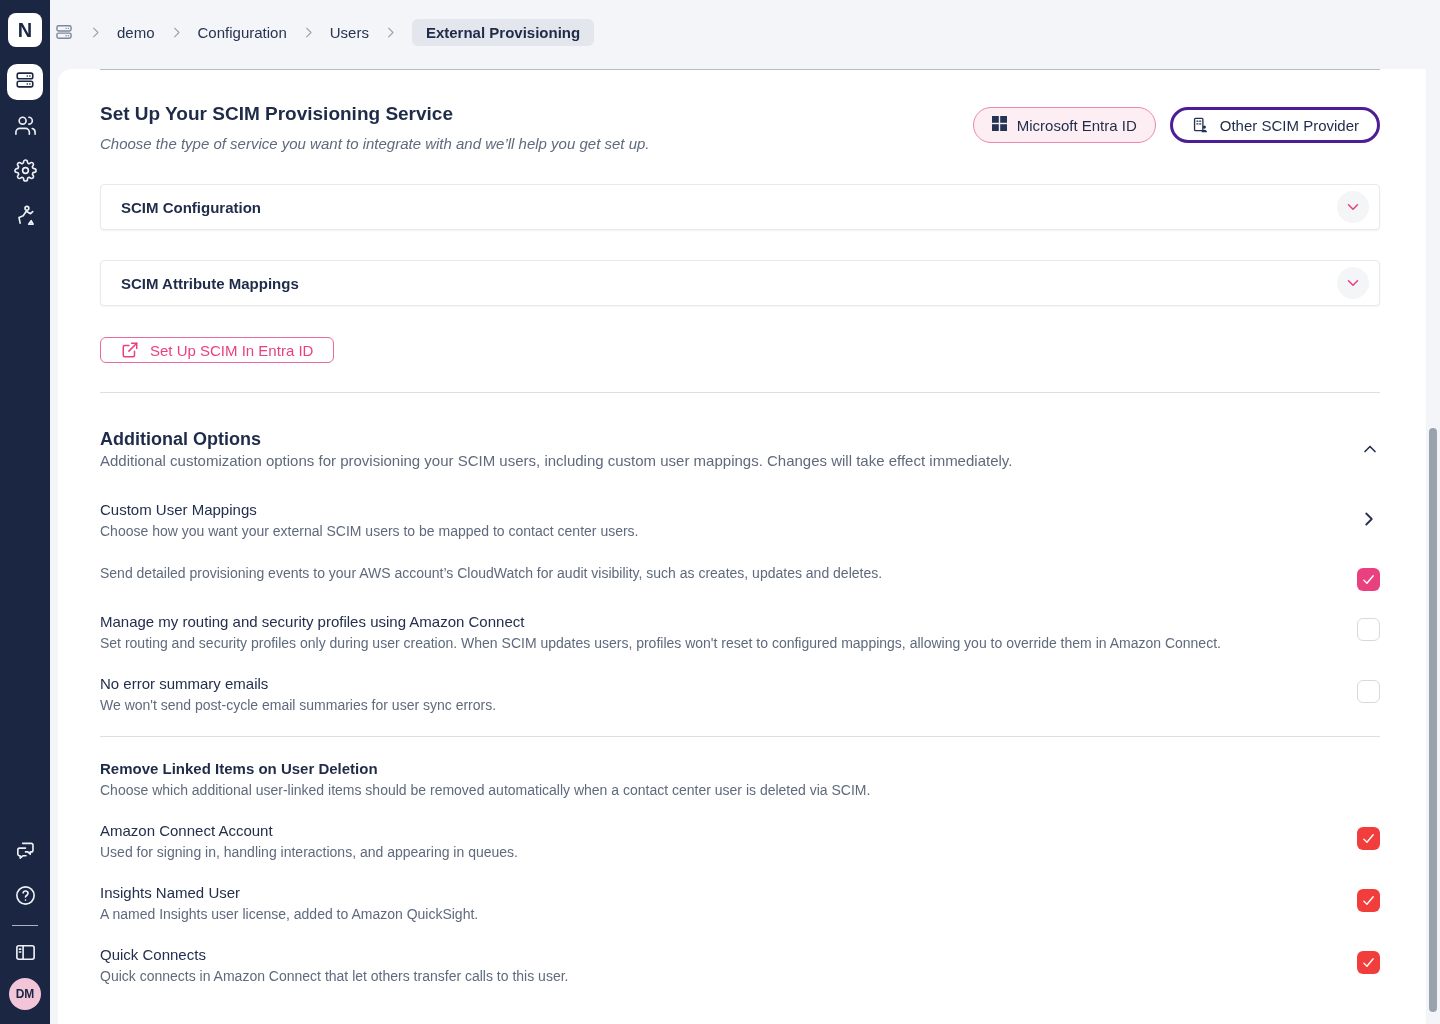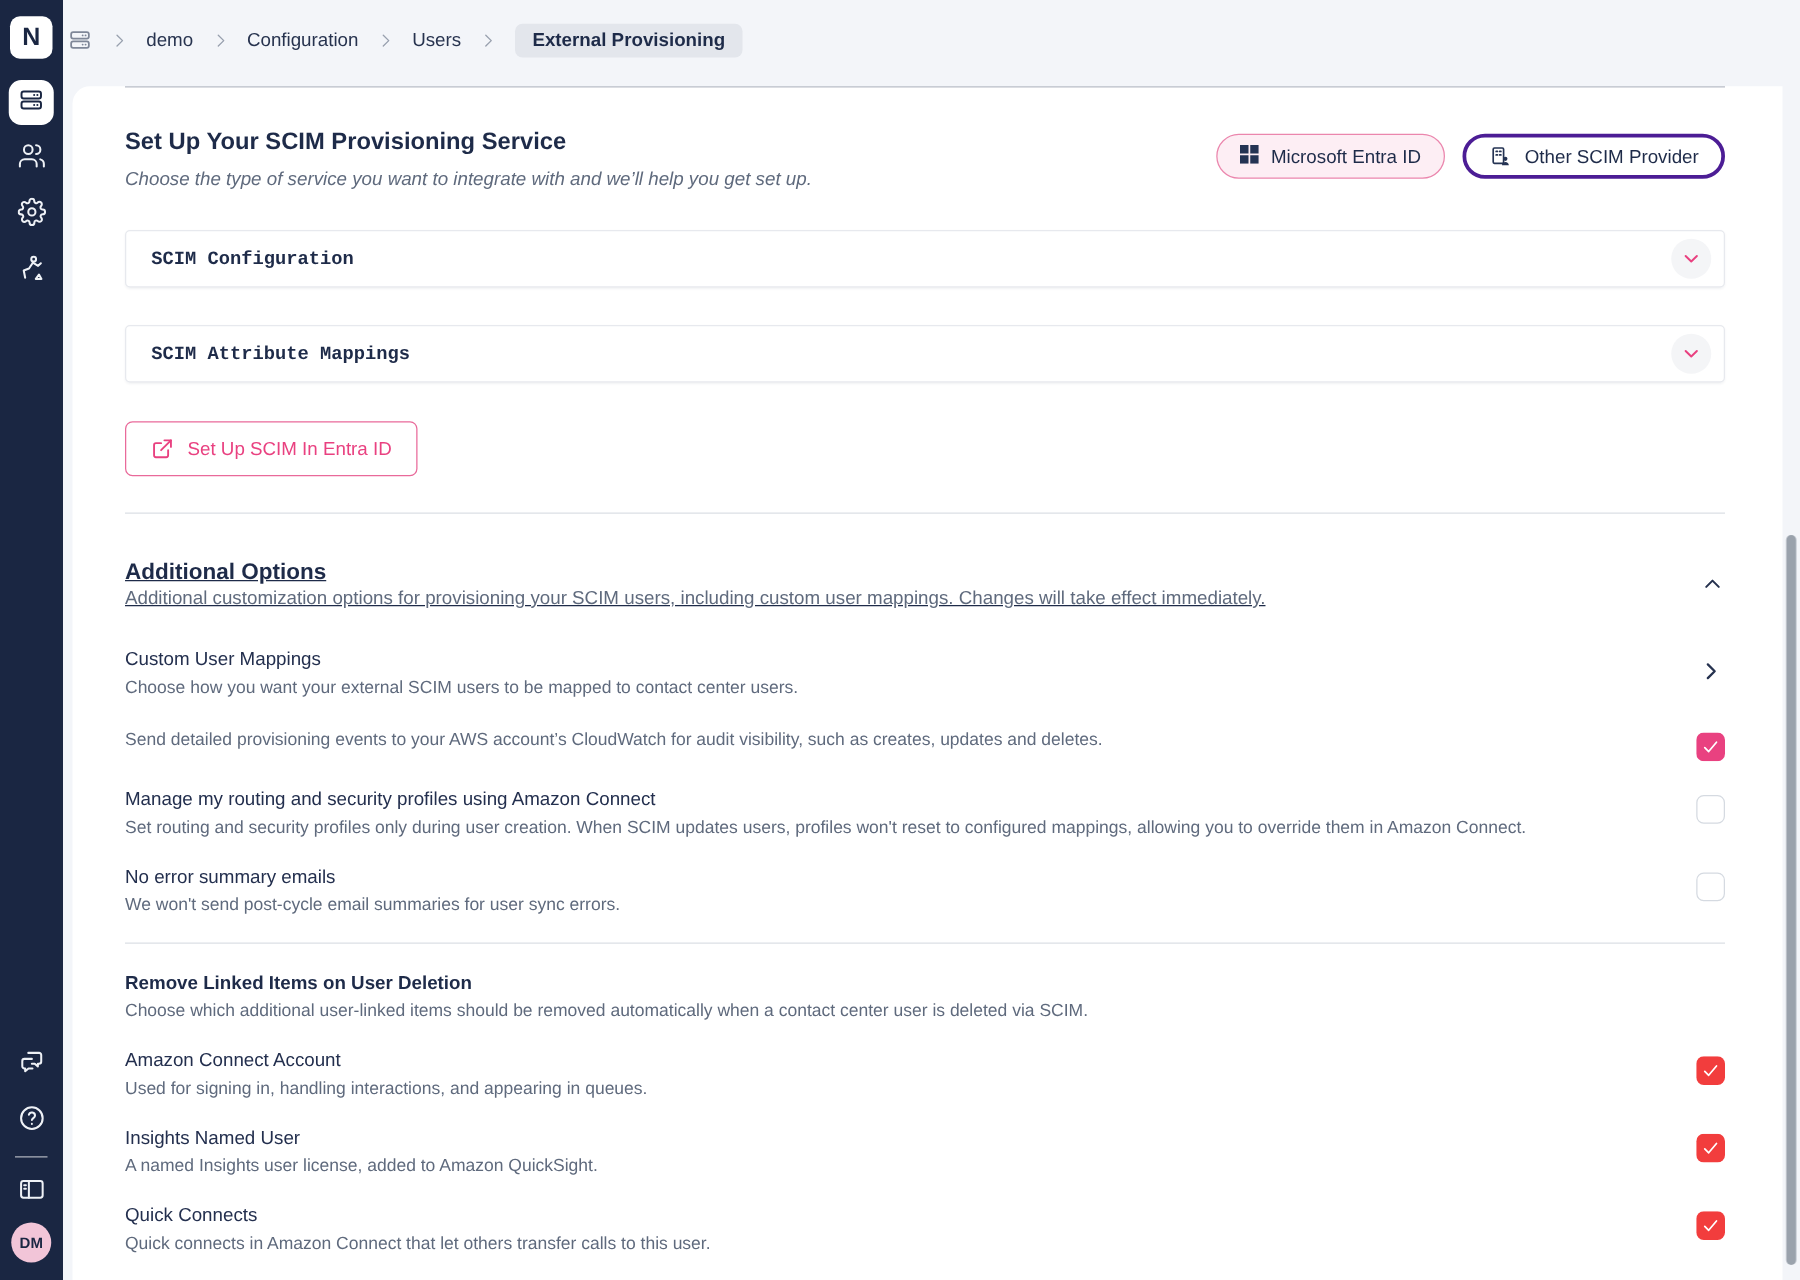--- a/index.html
+++ b/index.html
@@ -51,7 +51,7 @@
 
   .accordion{margin-top:30px;height:46px;border:1px solid var(--card-border);border-radius:4px;
     box-shadow:0 1px 2px rgba(20,30,60,.06);display:flex;align-items:center;justify-content:space-between;
-    padding:0 10px 0 20px;background:#fff;cursor:pointer;font-family:Liberation Mono, monospace;}
+    padding:0 10px 0 20px;background:#fff;cursor:pointer;}
   .accordion .acc-title{font-size:15px;font-weight:bold;color:var(--title);}
   .acc-chevron{width:32px;height:32px;border-radius:50%;background:#f4f5f7;display:flex;
     align-items:center;justify-content:center;color:var(--pink);}

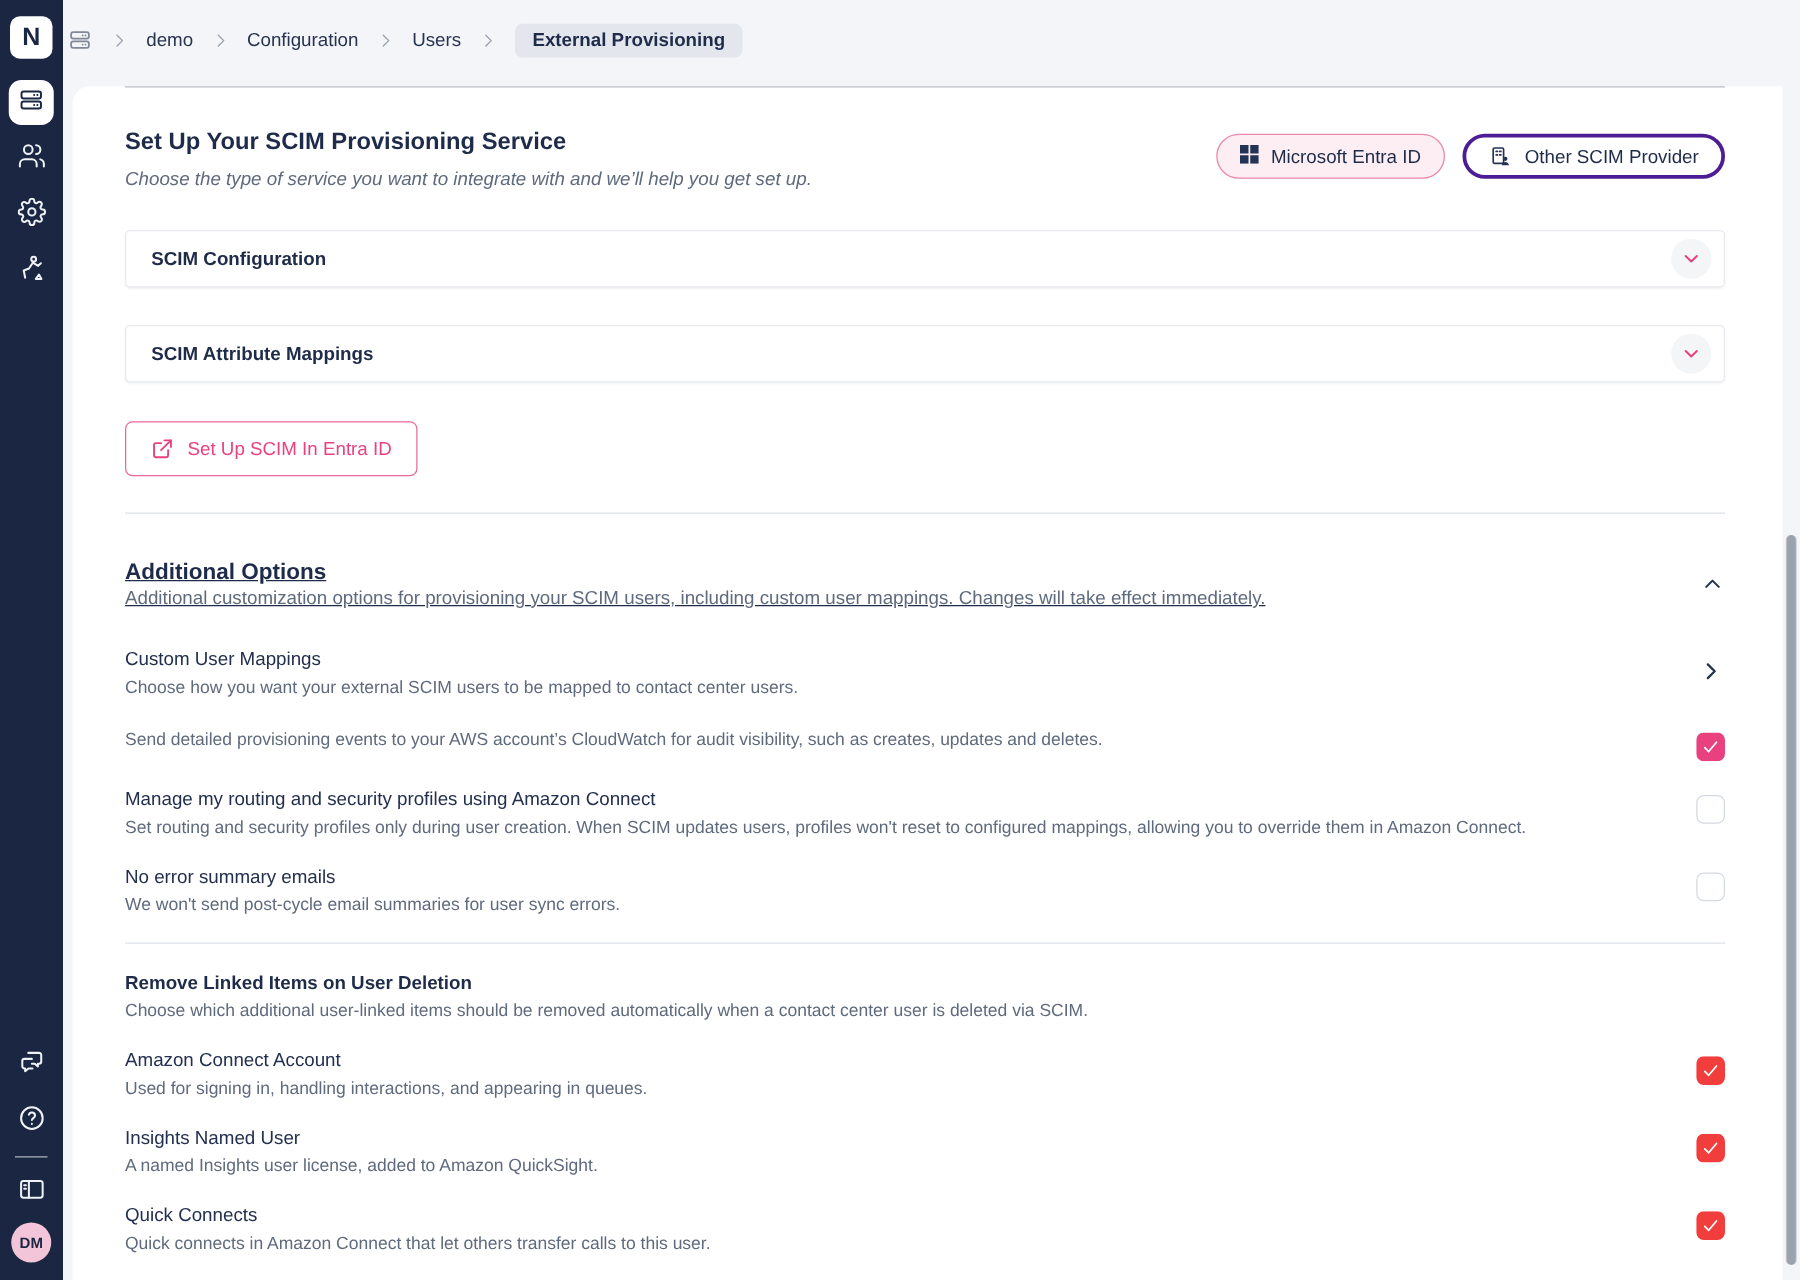--- a/index.html
+++ b/index.html
@@ -56,7 +56,7 @@
   .acc-chevron{width:32px;height:32px;border-radius:50%;background:#f4f5f7;display:flex;
     align-items:center;justify-content:center;color:var(--pink);}
 
-  .setup-btn{margin-top:31px;height:44px;display:inline-flex;align-items:center;gap:11px;
+  .setup-btn{margin-top:31px;height:26px;display:inline-flex;align-items:center;gap:11px;
     padding:0 20px;border:1px solid #e96a9a;border-radius:6px;background:#fff;color:var(--pink);
     font-size:15px;cursor:pointer;font-family:inherit;}
 

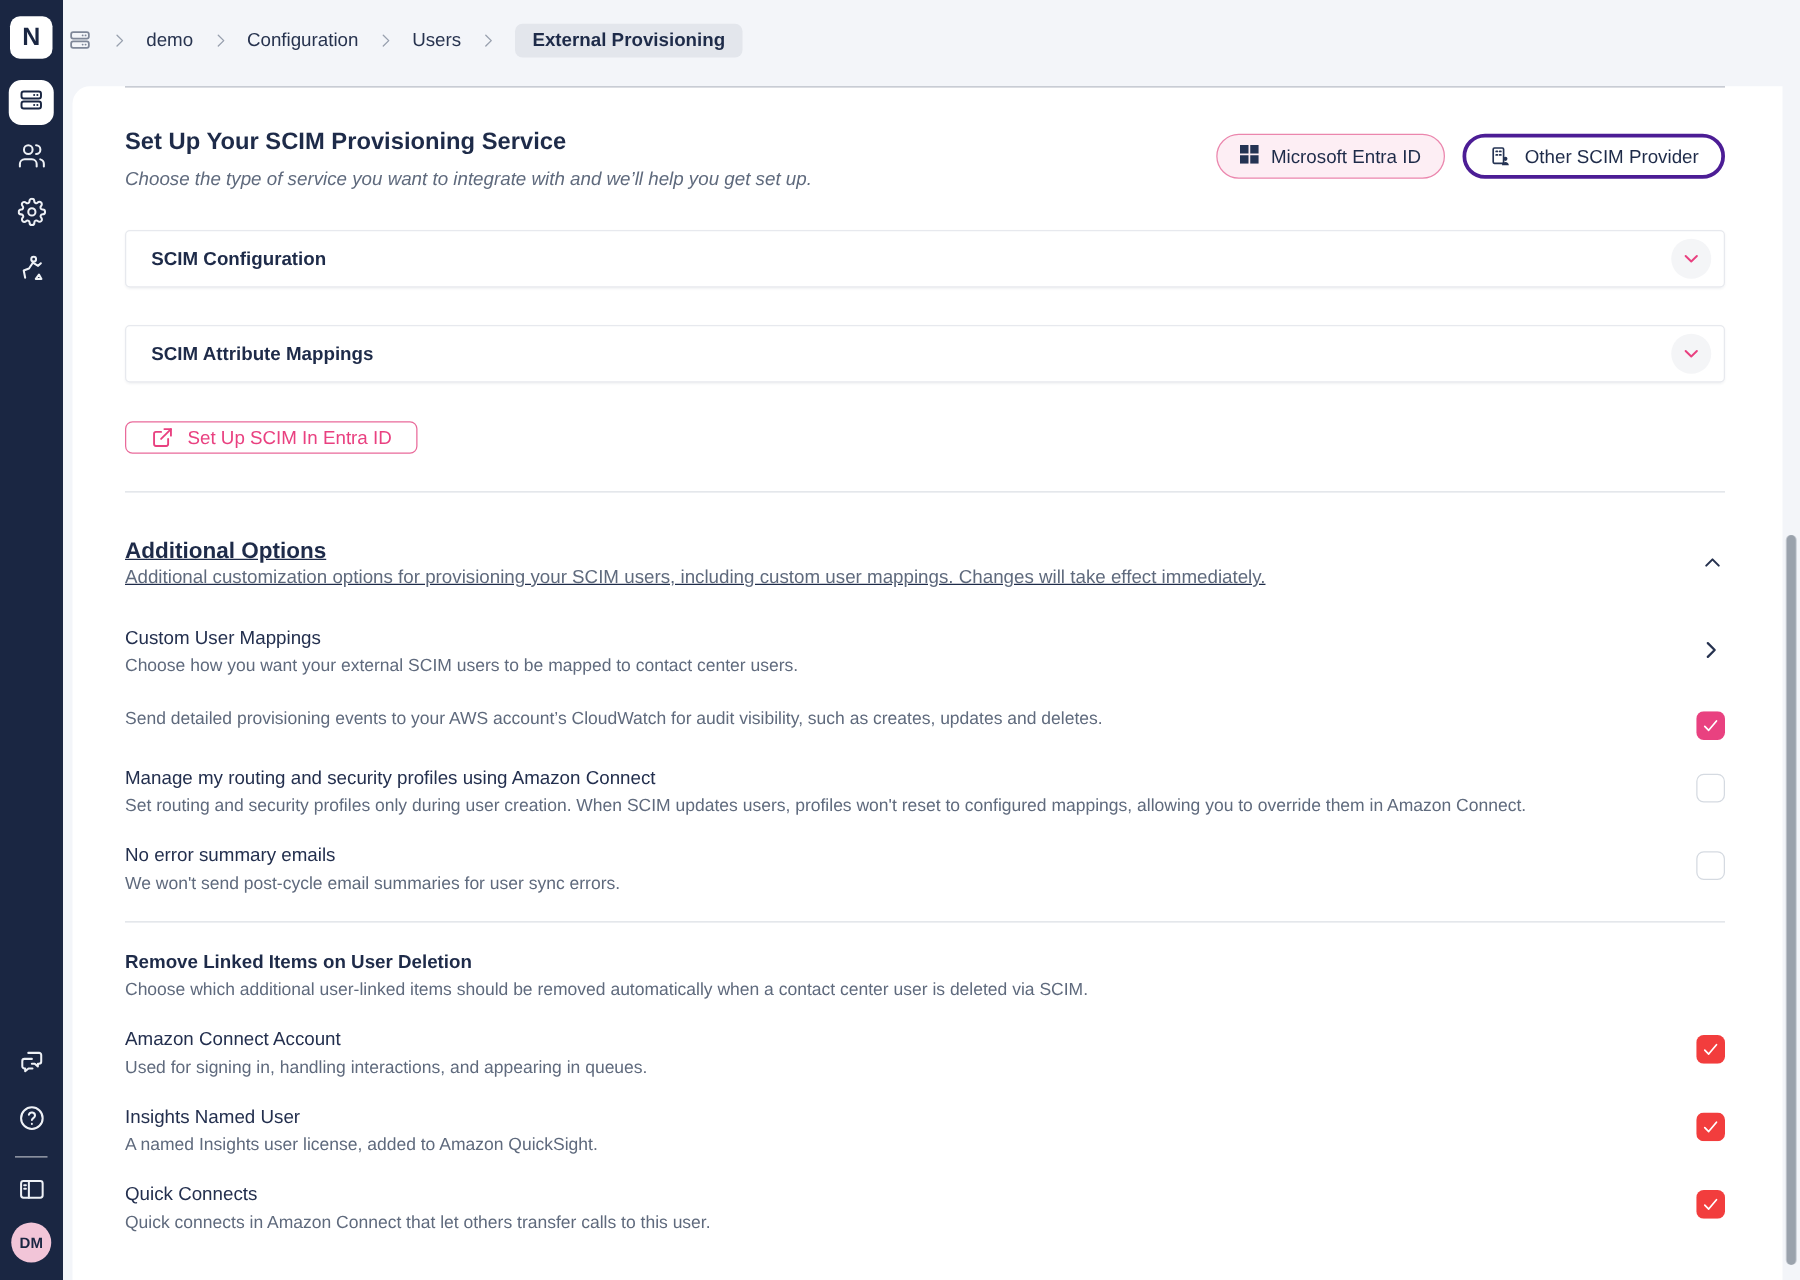--- a/index.html
+++ b/index.html
@@ -62,7 +62,7 @@
 
   .section-divider{border:none;border-top:1px solid var(--divider);margin-top:29px;}
 
-  .section-header{display:flex;justify-content:space-between;align-items:flex-start;margin-top:34px;text-decoration:underline;}
+  .section-header{display:flex;justify-content:space-between;align-items:flex-start;margin-top:34px;}
   .section-header h2{font-size:18px;line-height:24px;font-weight:bold;color:var(--title);}
   .section-sub{font-size:15px;line-height:19px;color:var(--body);margin-top:0;text-align:center;}
   .collapse-btn{background:none;border:none;color:#26324f;cursor:pointer;margin-top:12px;padding:0;}

